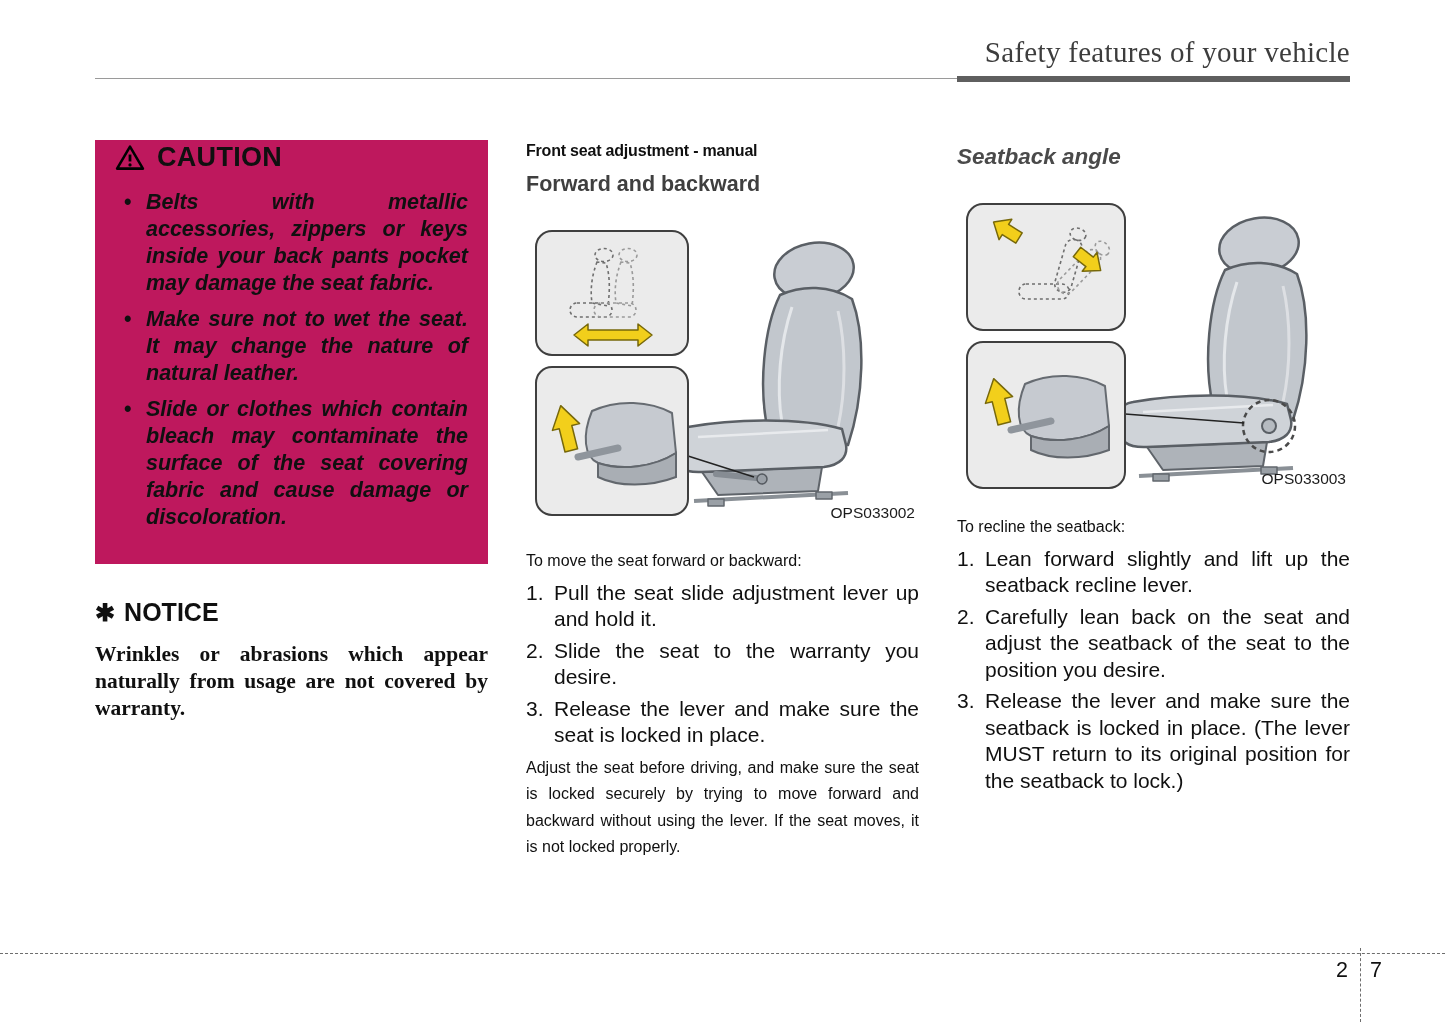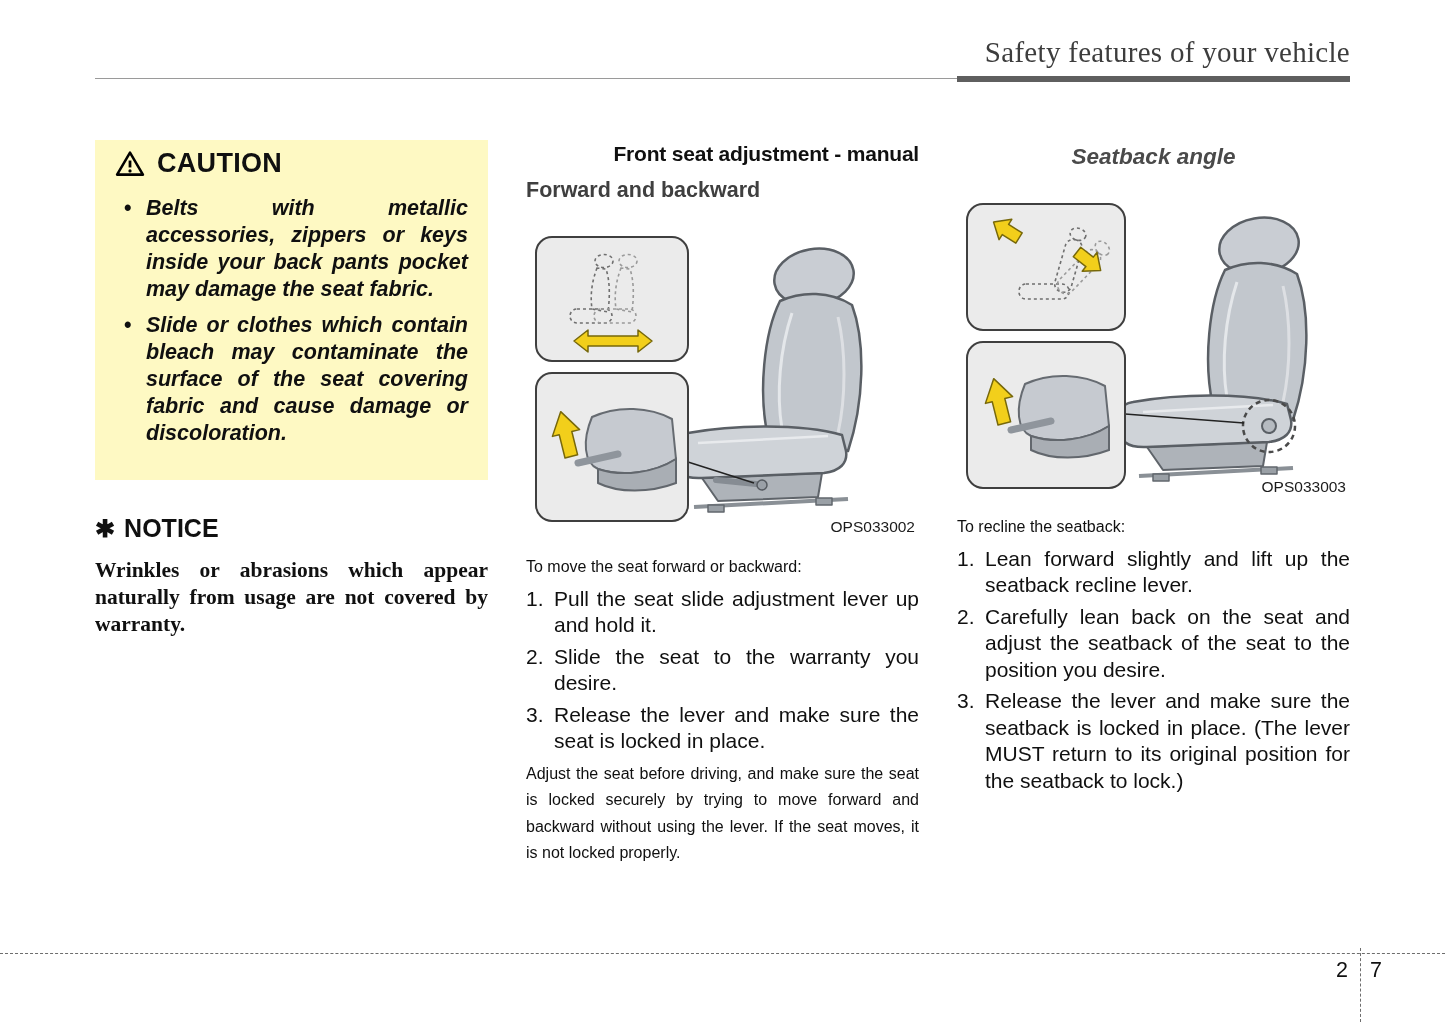--- a/index.html
+++ b/index.html
@@ -27,7 +27,7 @@
     display:grid;grid-template-columns:1fr 1fr 1fr;column-gap:38px;
   }
   
-  .caution-box{background:#fef9c3;padding:8px 20px 24px;}
+  .caution-box{background:#be185d;padding:2px 20px 24px;}
   .caution-title-row{display:flex;align-items:center;gap:12px;font-weight:bold;font-size:27px;letter-spacing:.3px;}
   .caution-icon svg{display:block;width:30px;height:28px;}
   .caution-list{margin:16px 0 0;padding:0;list-style:none;}

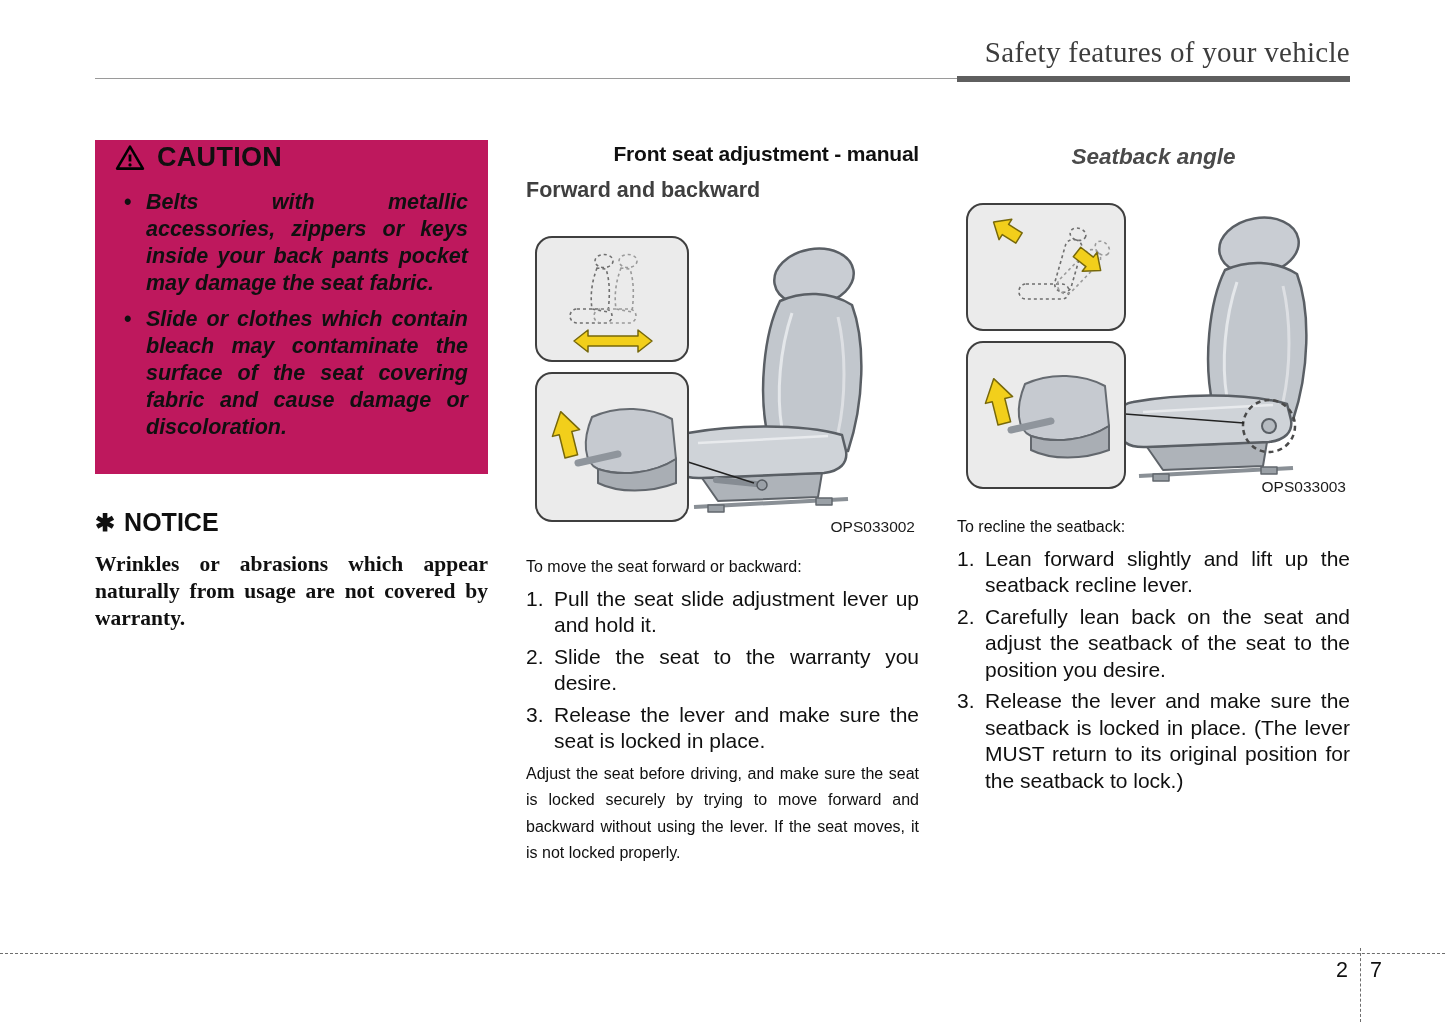--- a/index.html
+++ b/index.html
@@ -46,7 +46,7 @@
     font-size:21.5px;line-height:27px;text-align:justify;hyphens:auto;
   }
   
-  .section-heading{margin:2px 0 12px;font-size:21px;font-weight:bold;letter-spacing:-.2px;text-align:right;}
+  .section-heading{margin:2px 0 12px;font-size:16px;font-weight:bold;letter-spacing:-.2px;}
   .sub-heading{margin:0 0 18px;font-size:21.5px;font-weight:bold;color:#3f3f3f;}
   .seatback-heading{margin:4px 0 26px;font-size:22.5px;font-weight:bold;font-style:italic;color:#4a4a4a;text-align:center;}
   .figure{position:relative;width:100%;margin:0 0 18px;}

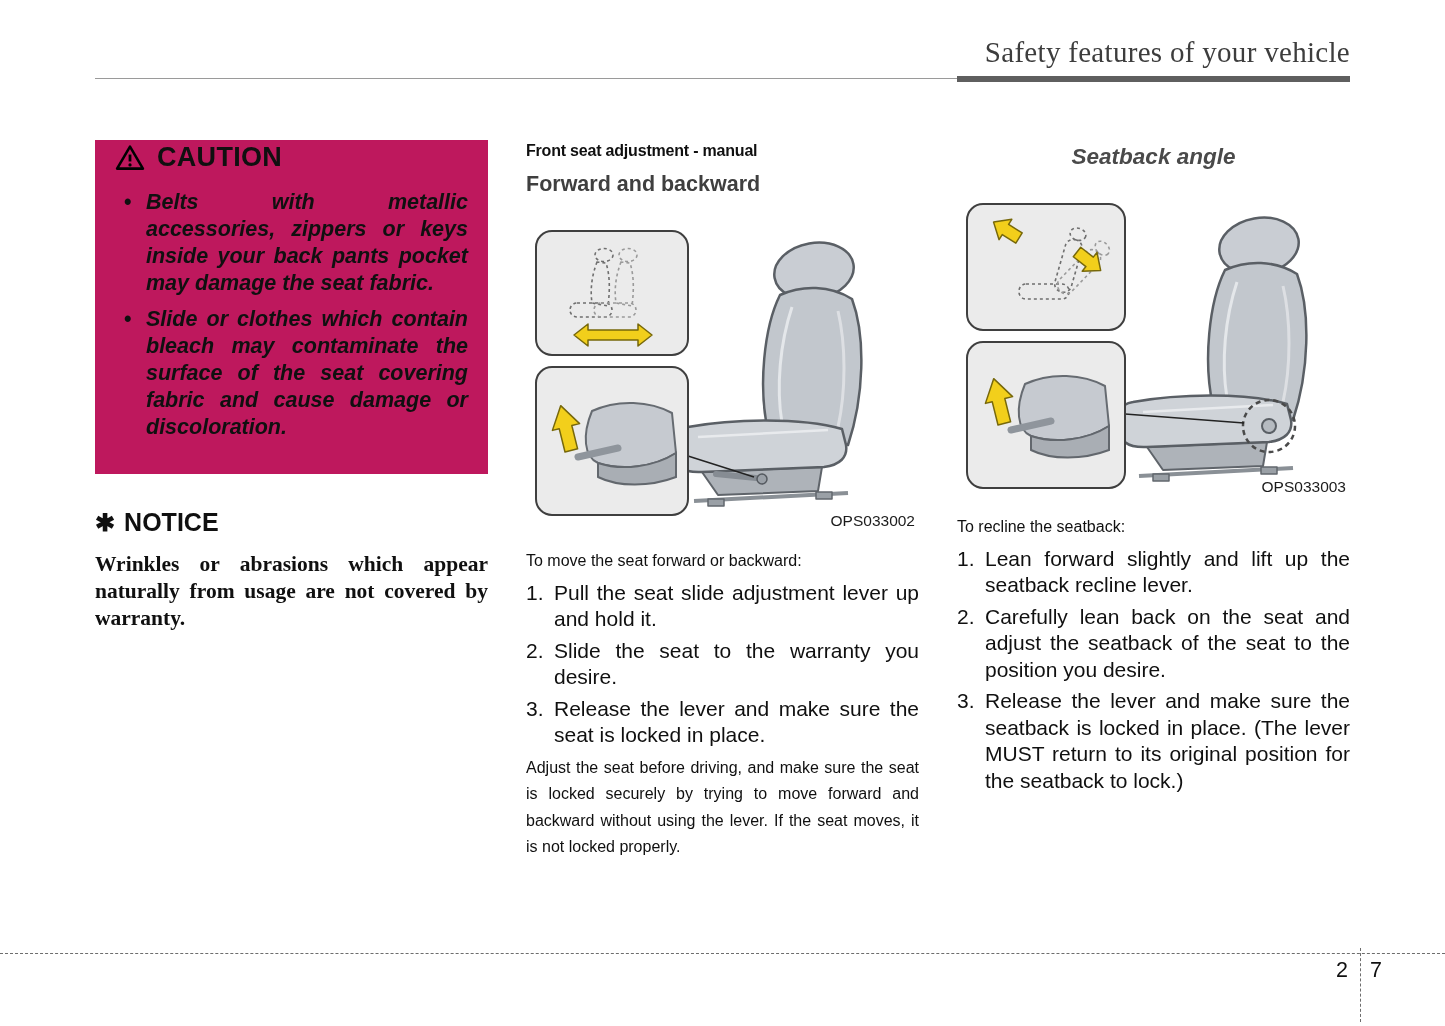--- a/index.html
+++ b/index.html
@@ -48,7 +48,7 @@
   
   .section-heading{margin:2px 0 12px;font-size:16px;font-weight:bold;letter-spacing:-.2px;}
   .sub-heading{margin:0 0 18px;font-size:21.5px;font-weight:bold;color:#3f3f3f;}
-  .seatback-heading{margin:4px 0 26px;font-size:22.5px;font-weight:bold;font-style:italic;color:#4a4a4a;text-align:center;}
+  .seatback-heading{margin:4px 0 26px;font-size:22.5px;font-weight:bold;font-style:italic;color:#4a4a4a;}
   .figure{position:relative;width:100%;margin:0 0 18px;}
   .figure.f1{height:315px;}
   .figure.f2{height:300px;}

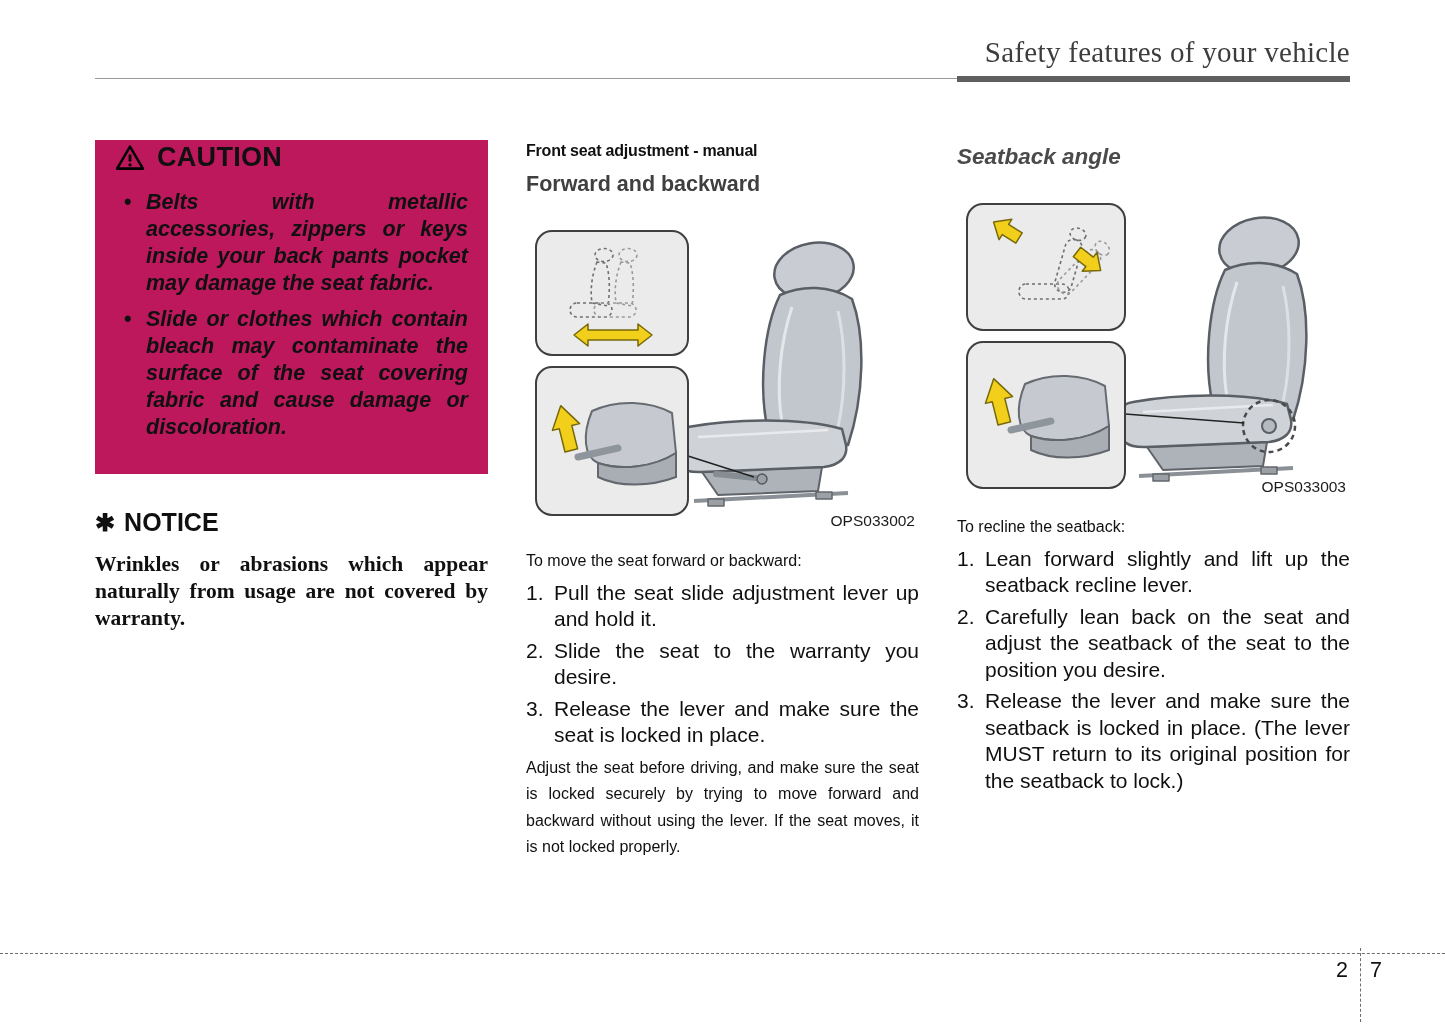--- a/index.html
+++ b/index.html
@@ -96,6 +96,7 @@
         </div>
         <ul class="caution-list">
           <li>Belts with metallic accessories, zippers or keys inside your back pants pocket may damage the seat fabric.</li>
+          <li>Make sure not to wet the seat. It may change the nature of natural leather.</li>
           <li>Slide or clothes which contain bleach may contaminate the surface of the seat covering fabric and cause damage or discoloration.</li>
         </ul>
       </div>

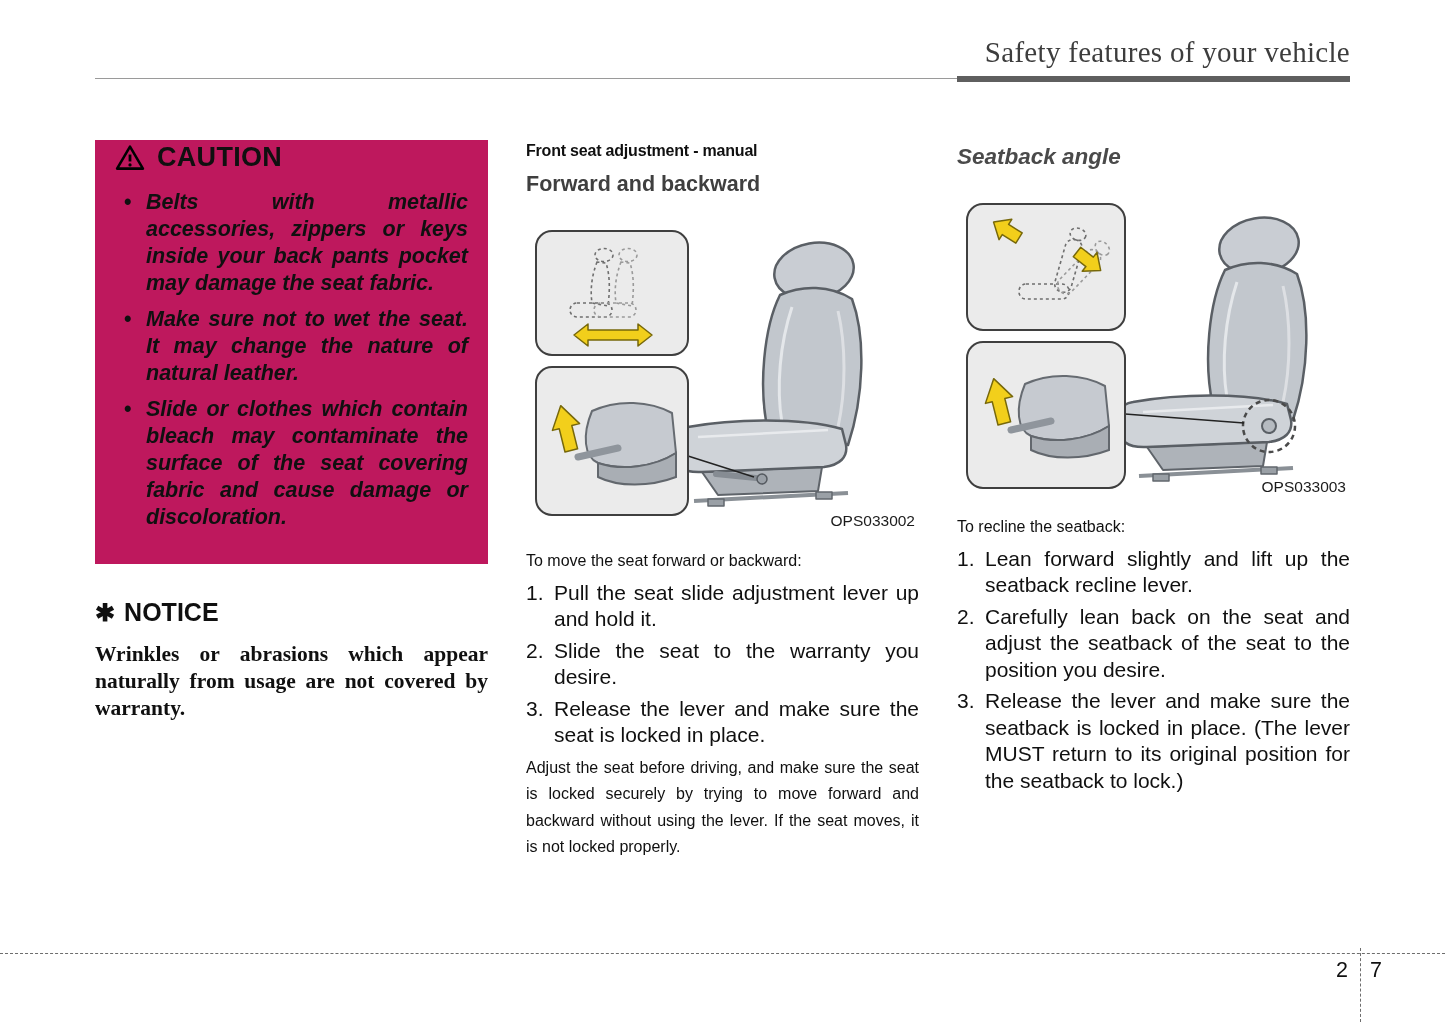--- a/index.html
+++ b/index.html
@@ -53,7 +53,7 @@
   .figure.f1{height:315px;}
   .figure.f2{height:300px;}
   .figure svg{width:100%;height:100%;display:block;}
-  .figure-code{position:absolute;right:4px;bottom:0;font-size:15.5px;color:#1b1b1b;}
+  .figure-code{position:absolute;right:4px;bottom:8px;font-size:15.5px;color:#1b1b1b;}
   .body-text{margin:0 0 5px;font-size:16px;line-height:26.5px;text-align:justify;hyphens:auto;}
   .steps{margin:3px 0 5px;padding:0;list-style:none;counter-reset:step;}
   .steps li{

